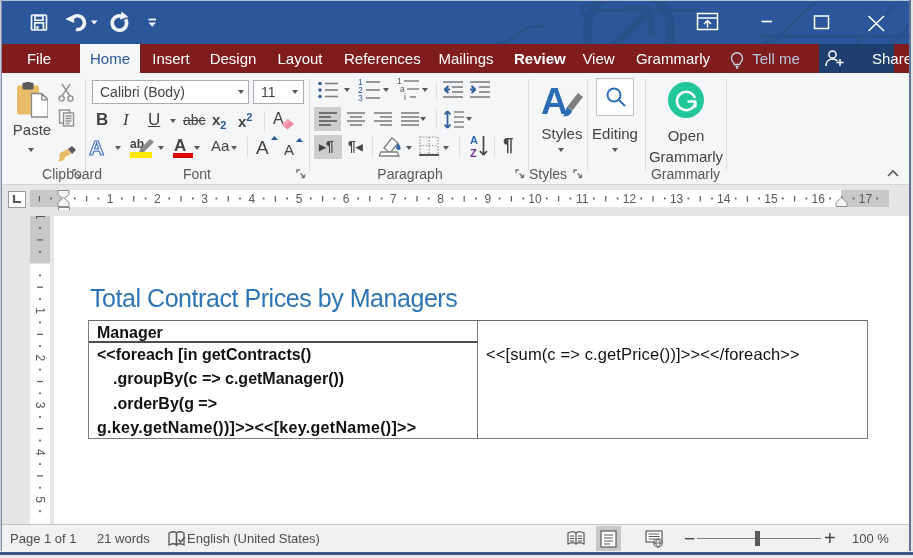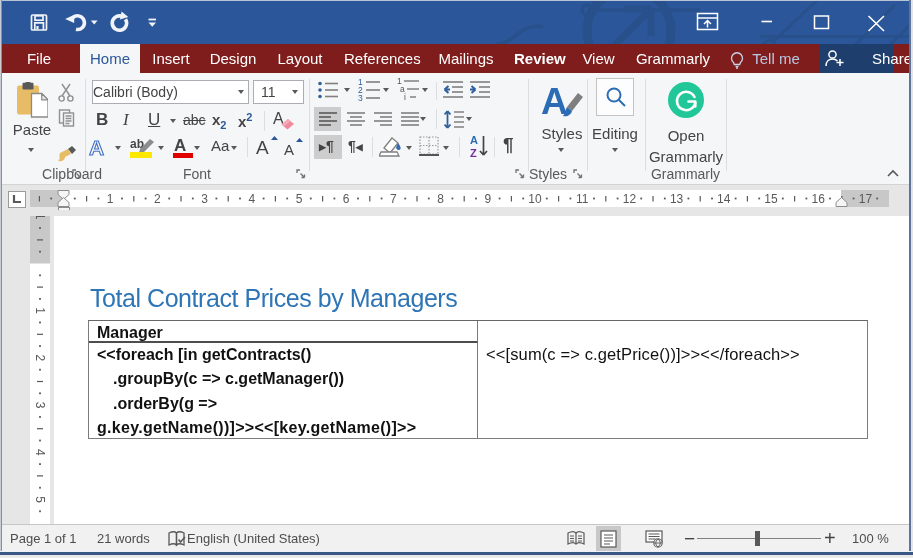--- a/index.html
+++ b/index.html
@@ -178,7 +178,7 @@
       </g>
     </svg>
 
-  <div class="combo" style="left:92px;top:7px;width:157px;height:24px;line-height:22px;">Calibri (Body)</div>
+  <div class="combo" style="left:92px;top:7px;width:157px;height:24px;line-height:22px;padding-left:7px;">Calibri (Body)</div>
   <div class="caret" style="left:238px;top:17px"></div>
   <div class="combo" style="left:253px;top:7px;width:51px;height:24px;line-height:22px;padding-left:7px;">11</div>
   <div class="caret" style="left:292px;top:17px"></div>

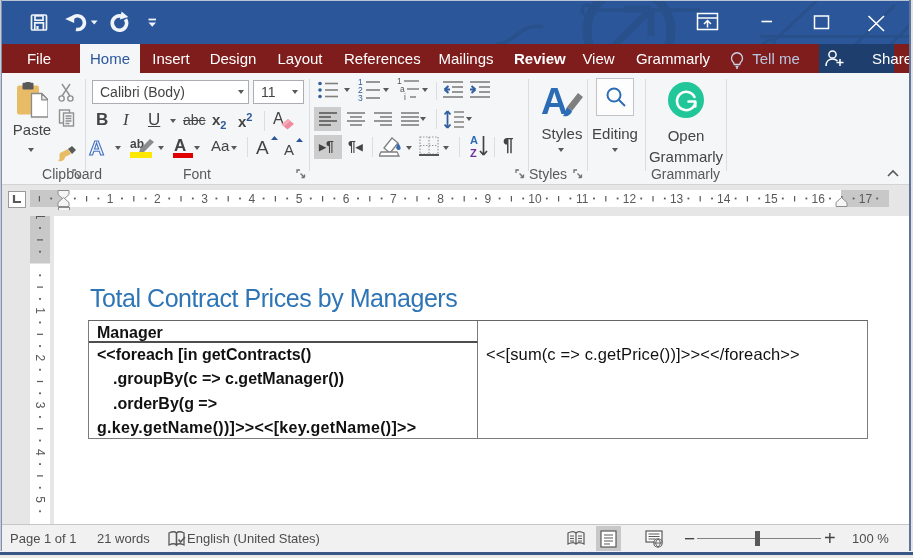--- a/index.html
+++ b/index.html
@@ -361,6 +361,7 @@
   </svg>
   <div class="gsep" style="left:494px;top:64px;height:20px"></div>
   <div class="abs" style="left:503px;top:61px;font-size:19px;font-weight:bold;color:#444;">¶</div>
+  <div class="glabel" style="left:330px;width:160px;">Paragraph</div>
   <svg class="launcher" style="left:515px">
       <g stroke="#707070" fill="none" stroke-width="1.3">
         <path d="M1 4 V1 h3 M4.5 4.5 L8.5 8.5 M8.5 8.5 v-3 M8.5 8.5 h-3"></path>

